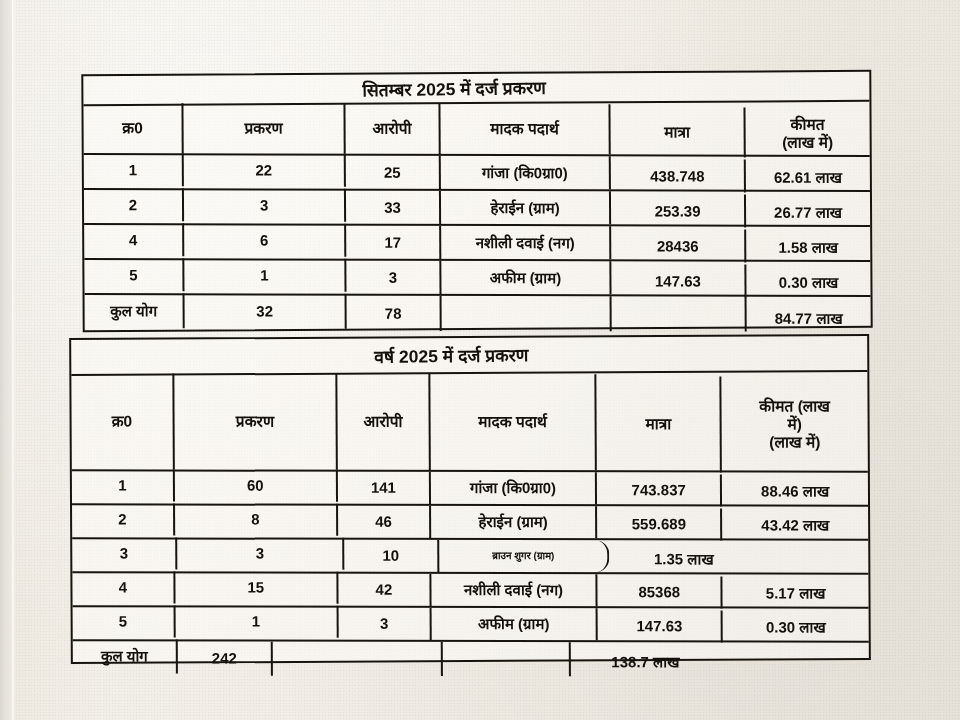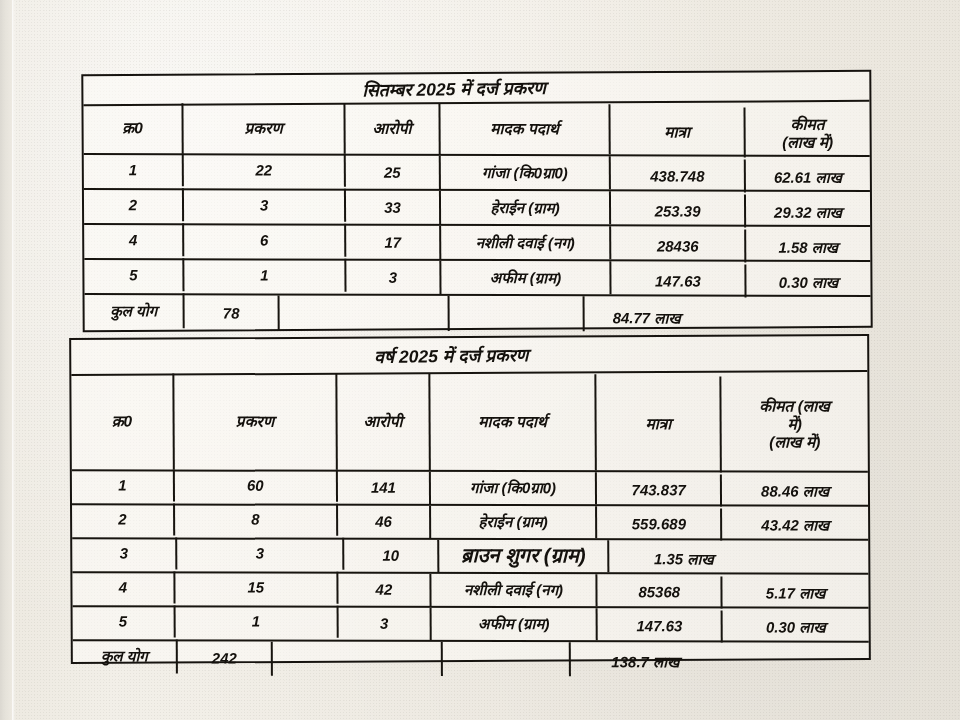--- a/index.html
+++ b/index.html
@@ -36,7 +36,7 @@
     background:linear-gradient(90deg,rgba(255,255,255,.85),rgba(255,255,255,0));
   }
 
-  .sheet{position:absolute;inset:0;font-style:italic;}
+  .sheet{position:absolute;inset:0;}
 
   
   .tbl{

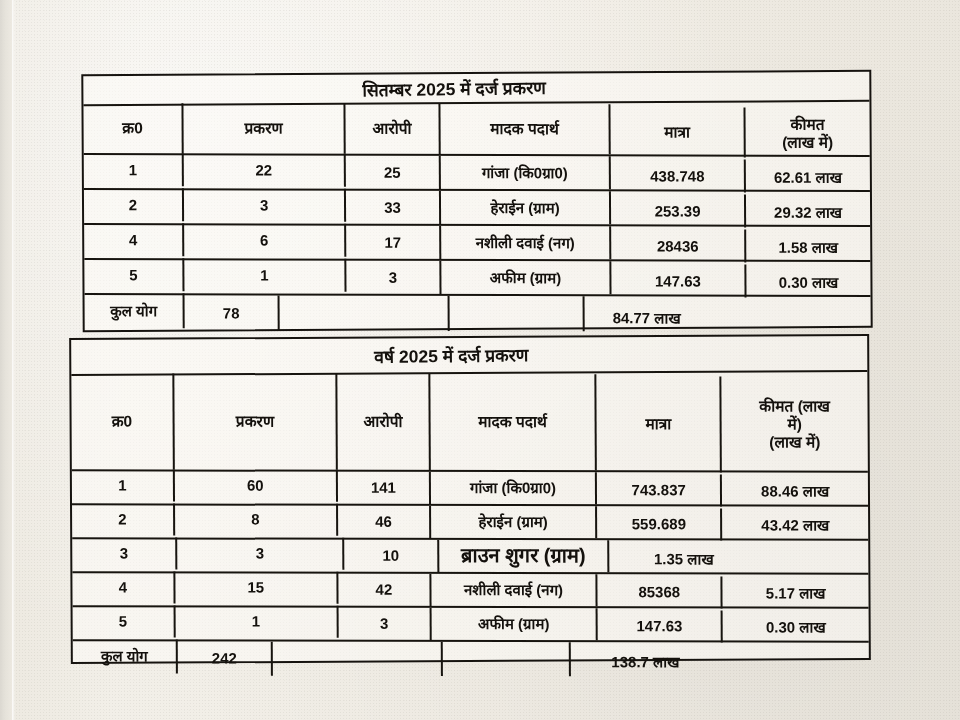--- a/index.html
+++ b/index.html
@@ -149,7 +149,7 @@
       <div class="cell c2">33</div>
       <div class="cell c3 nowrapcell">हेराईन (ग्राम)</div>
       <div class="cell c4 j3">253.39</div>
-      <div class="cell c5 j4">29.32 लाख</div>
+      <div class="cell c5 j4">26.77 लाख</div>
     </div>
 
     <div class="trow drow skew1">

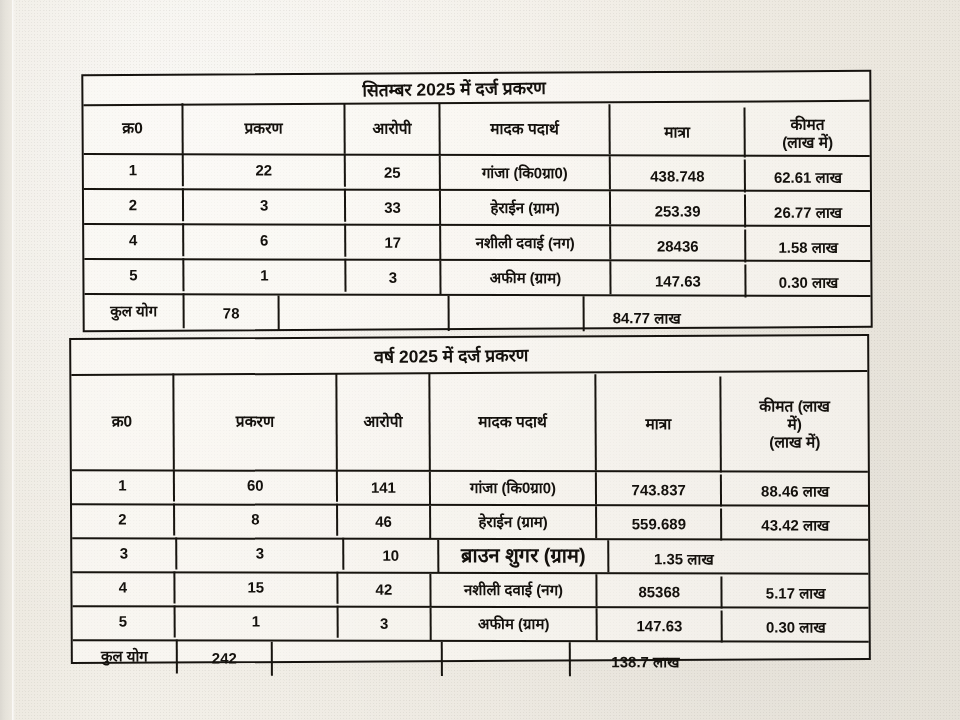--- a/index.html
+++ b/index.html
@@ -172,6 +172,7 @@
 
     <div class="trow drow skew1">
       <div class="cell c0 jm1">कुल योग</div>
+      <div class="cell c1 jm1">32</div>
       <div class="cell c2">78</div>
       <div class="cell c3"></div>
       <div class="cell c4"></div>

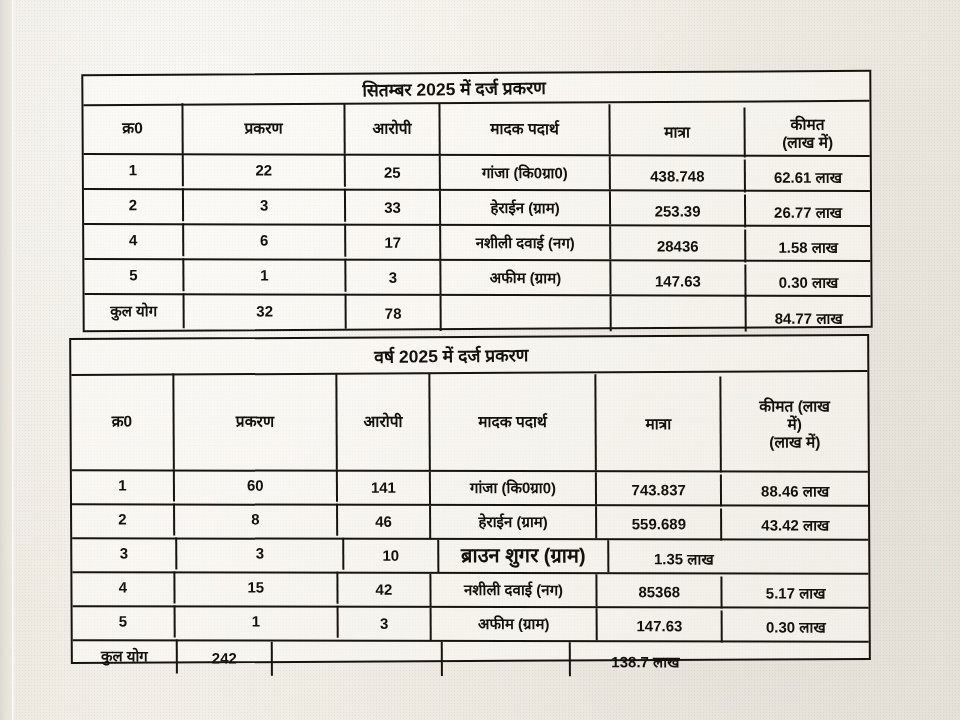--- a/index.html
+++ b/index.html
@@ -222,7 +222,7 @@
       <div class="cell c0 jm1">3</div>
       <div class="cell c1 jm1">3</div>
       <div class="cell c2">10</div>
-      <div class="cell c3 nowrapcell" style="font-size:20px;">ब्राउन शुगर (ग्राम)</div>
+      <div class="cell c3 nowrapcell" style="font-size:10px;border-radius:14px;">ब्राउन शुगर (ग्राम)</div>
       <div class="cell c5 j3">1.35 लाख</div>
     </div>
 

